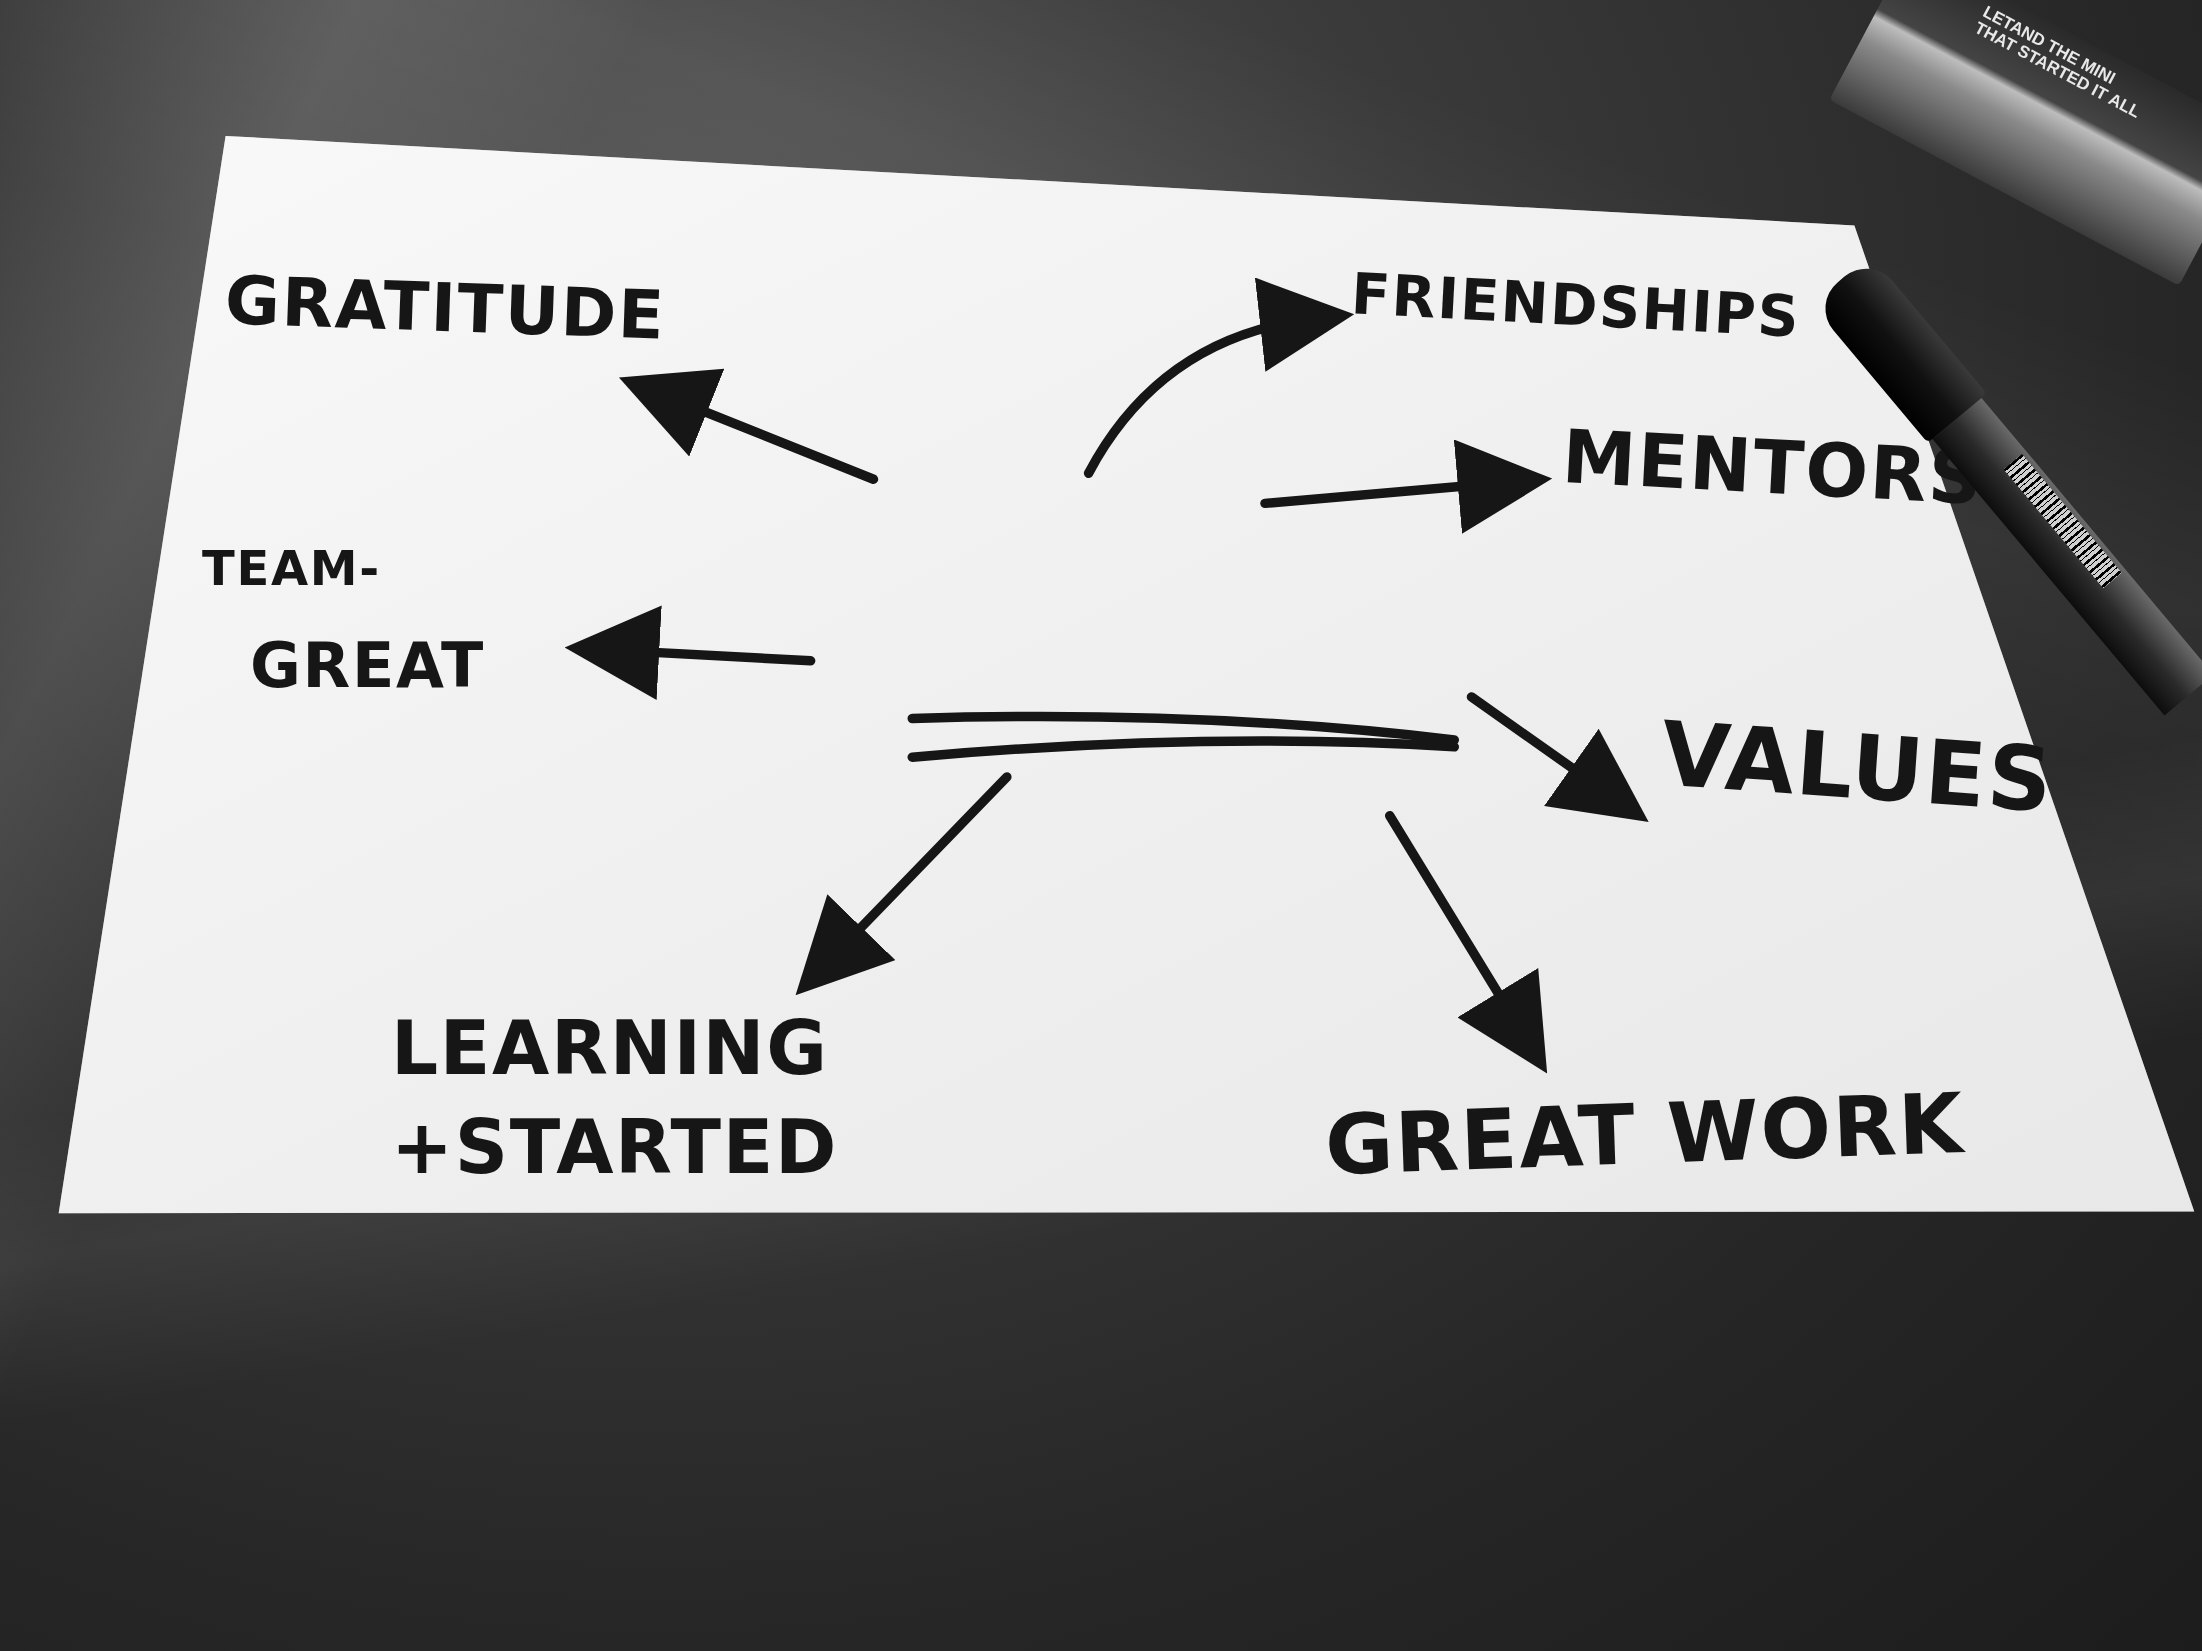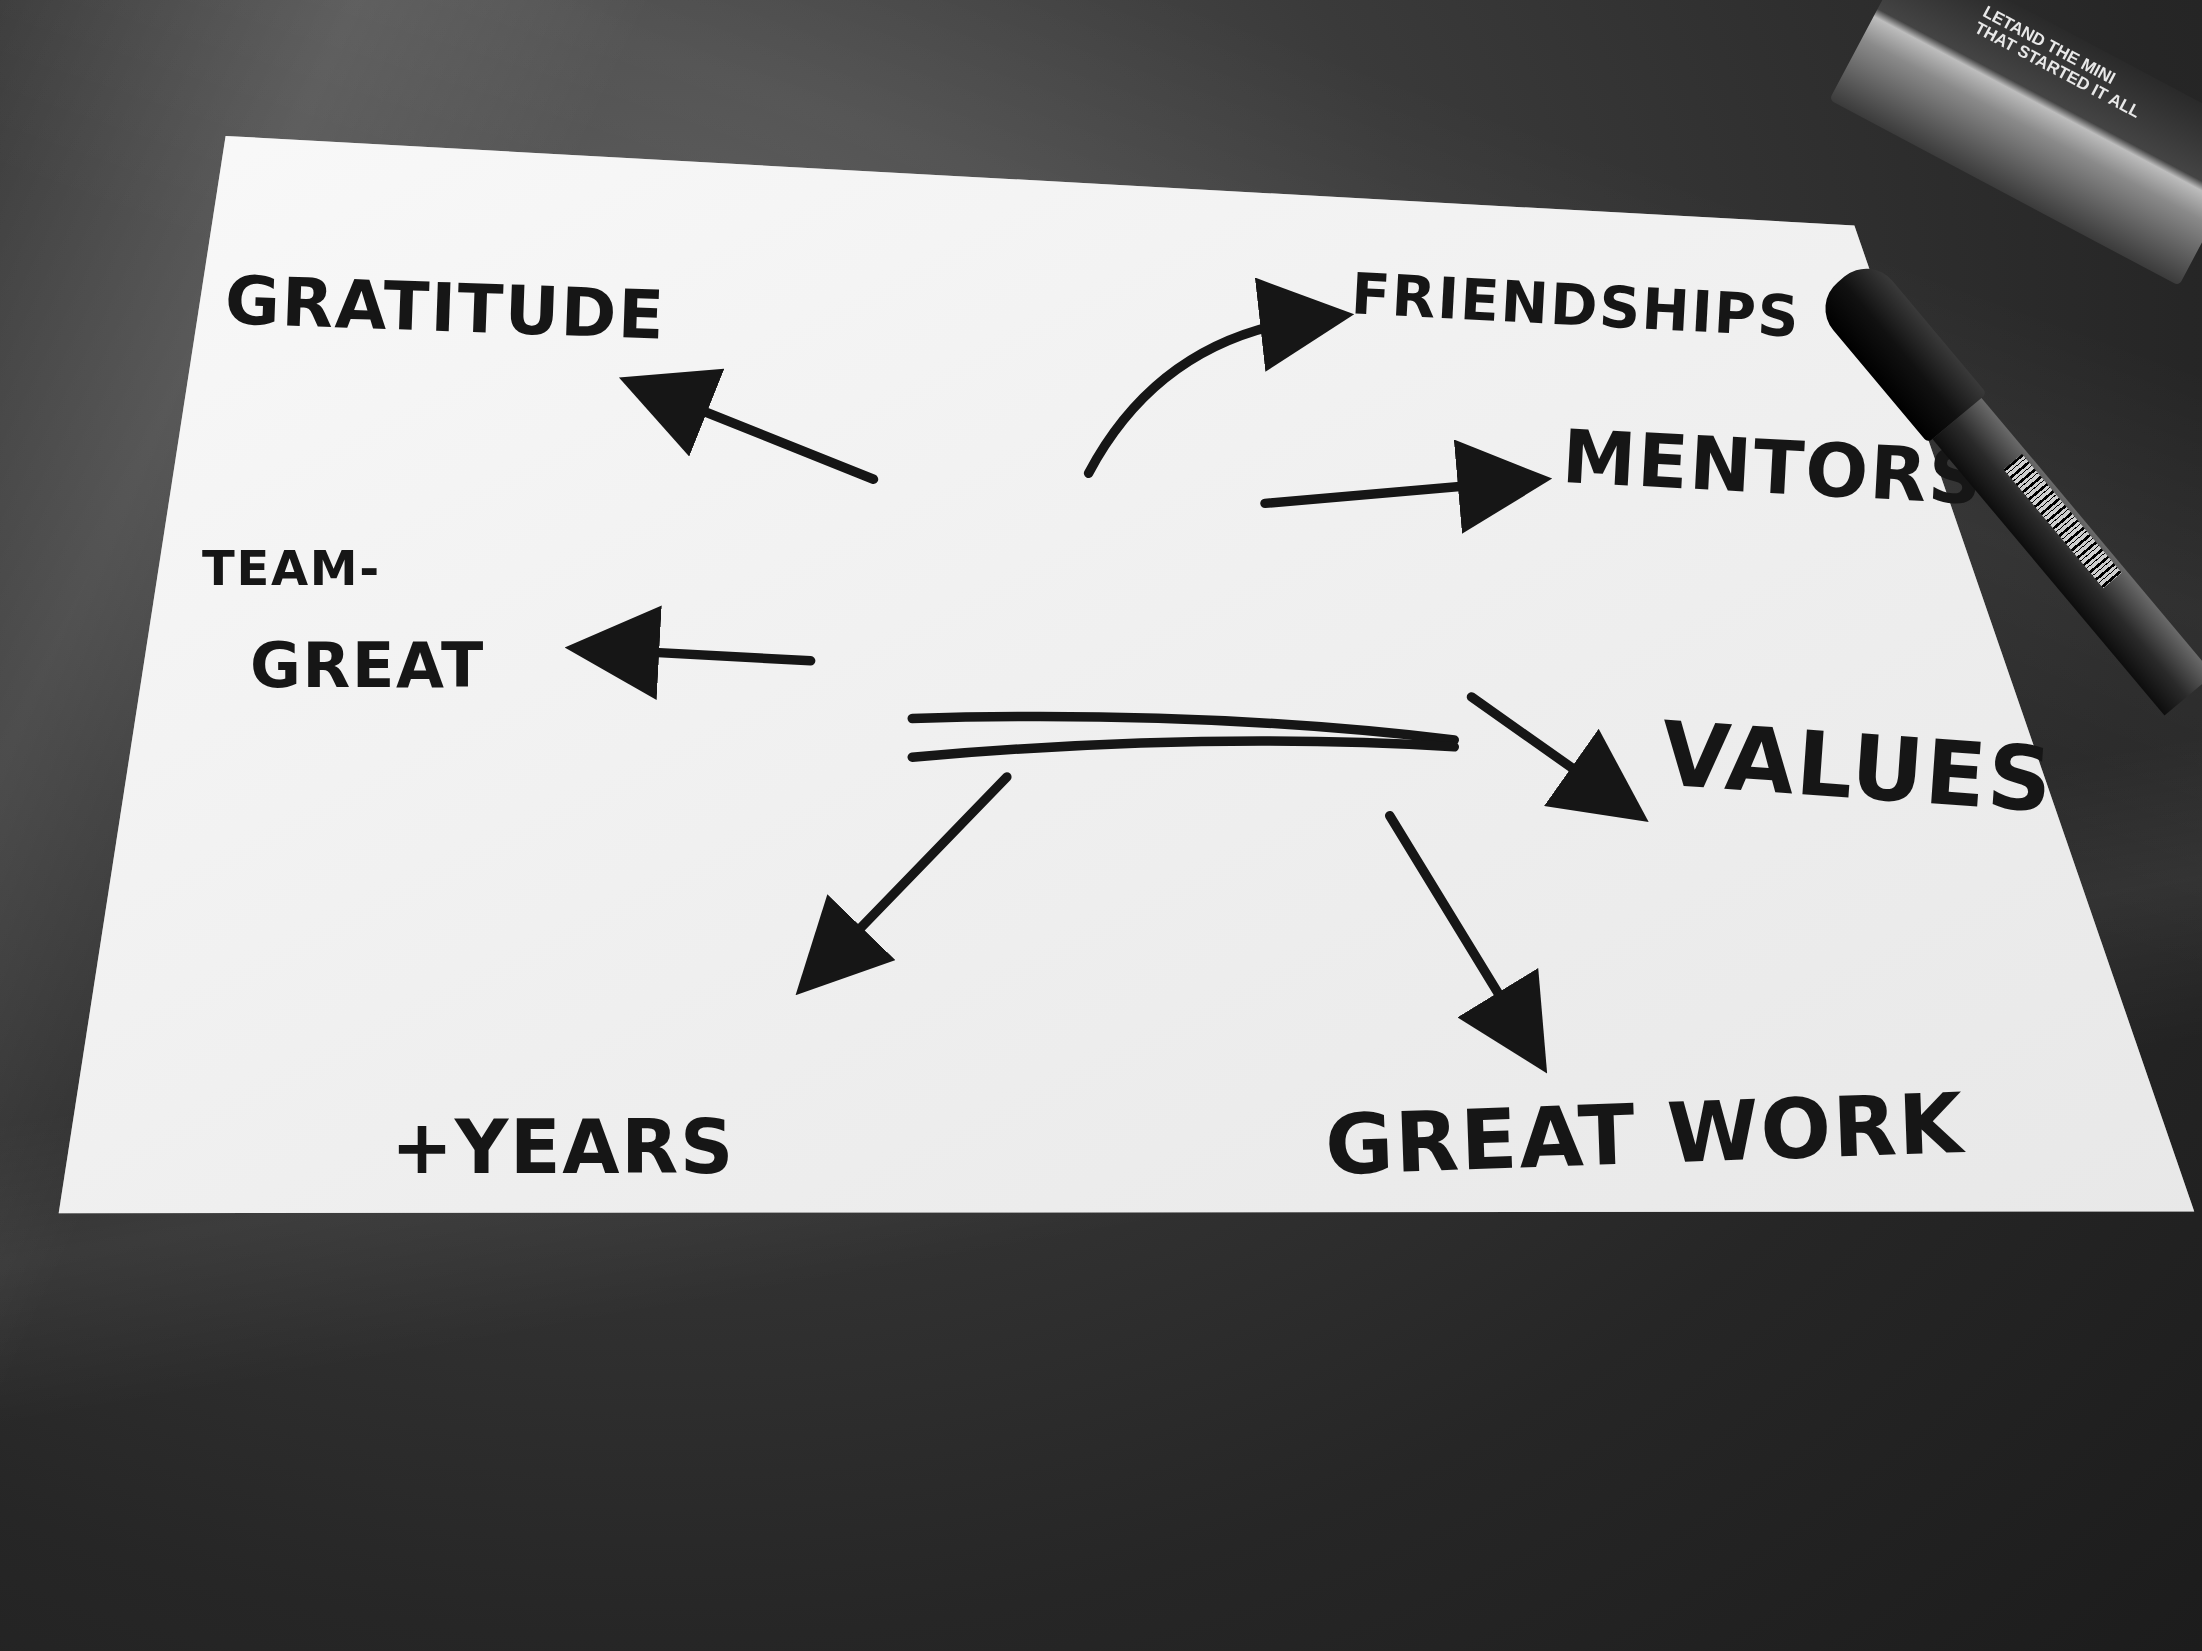--- a/index.html
+++ b/index.html
@@ -106,6 +106,7 @@
   <div class="handwriting" style="left:202px; top:544px; font-size:48px;">TEAM-</div>
   <div class="handwriting" style="left:250px; top:635px; font-size:62px;">GREAT</div>
   <div class="handwriting" style="left:1661px; top:723px; font-size:89px; transform:rotate(4deg);">VALUES</div>
+  <div class="handwriting" style="left:391px; top:1011px; font-size:74px;">LEARNING</div>
   <div class="handwriting" style="left:391px; top:1110px; font-size:74px;">+YEARS</div>
   <div class="handwriting" style="left:1325px; top:1093px; font-size:83px; transform:rotate(-2deg);">GREAT WORK</div>
 </div>

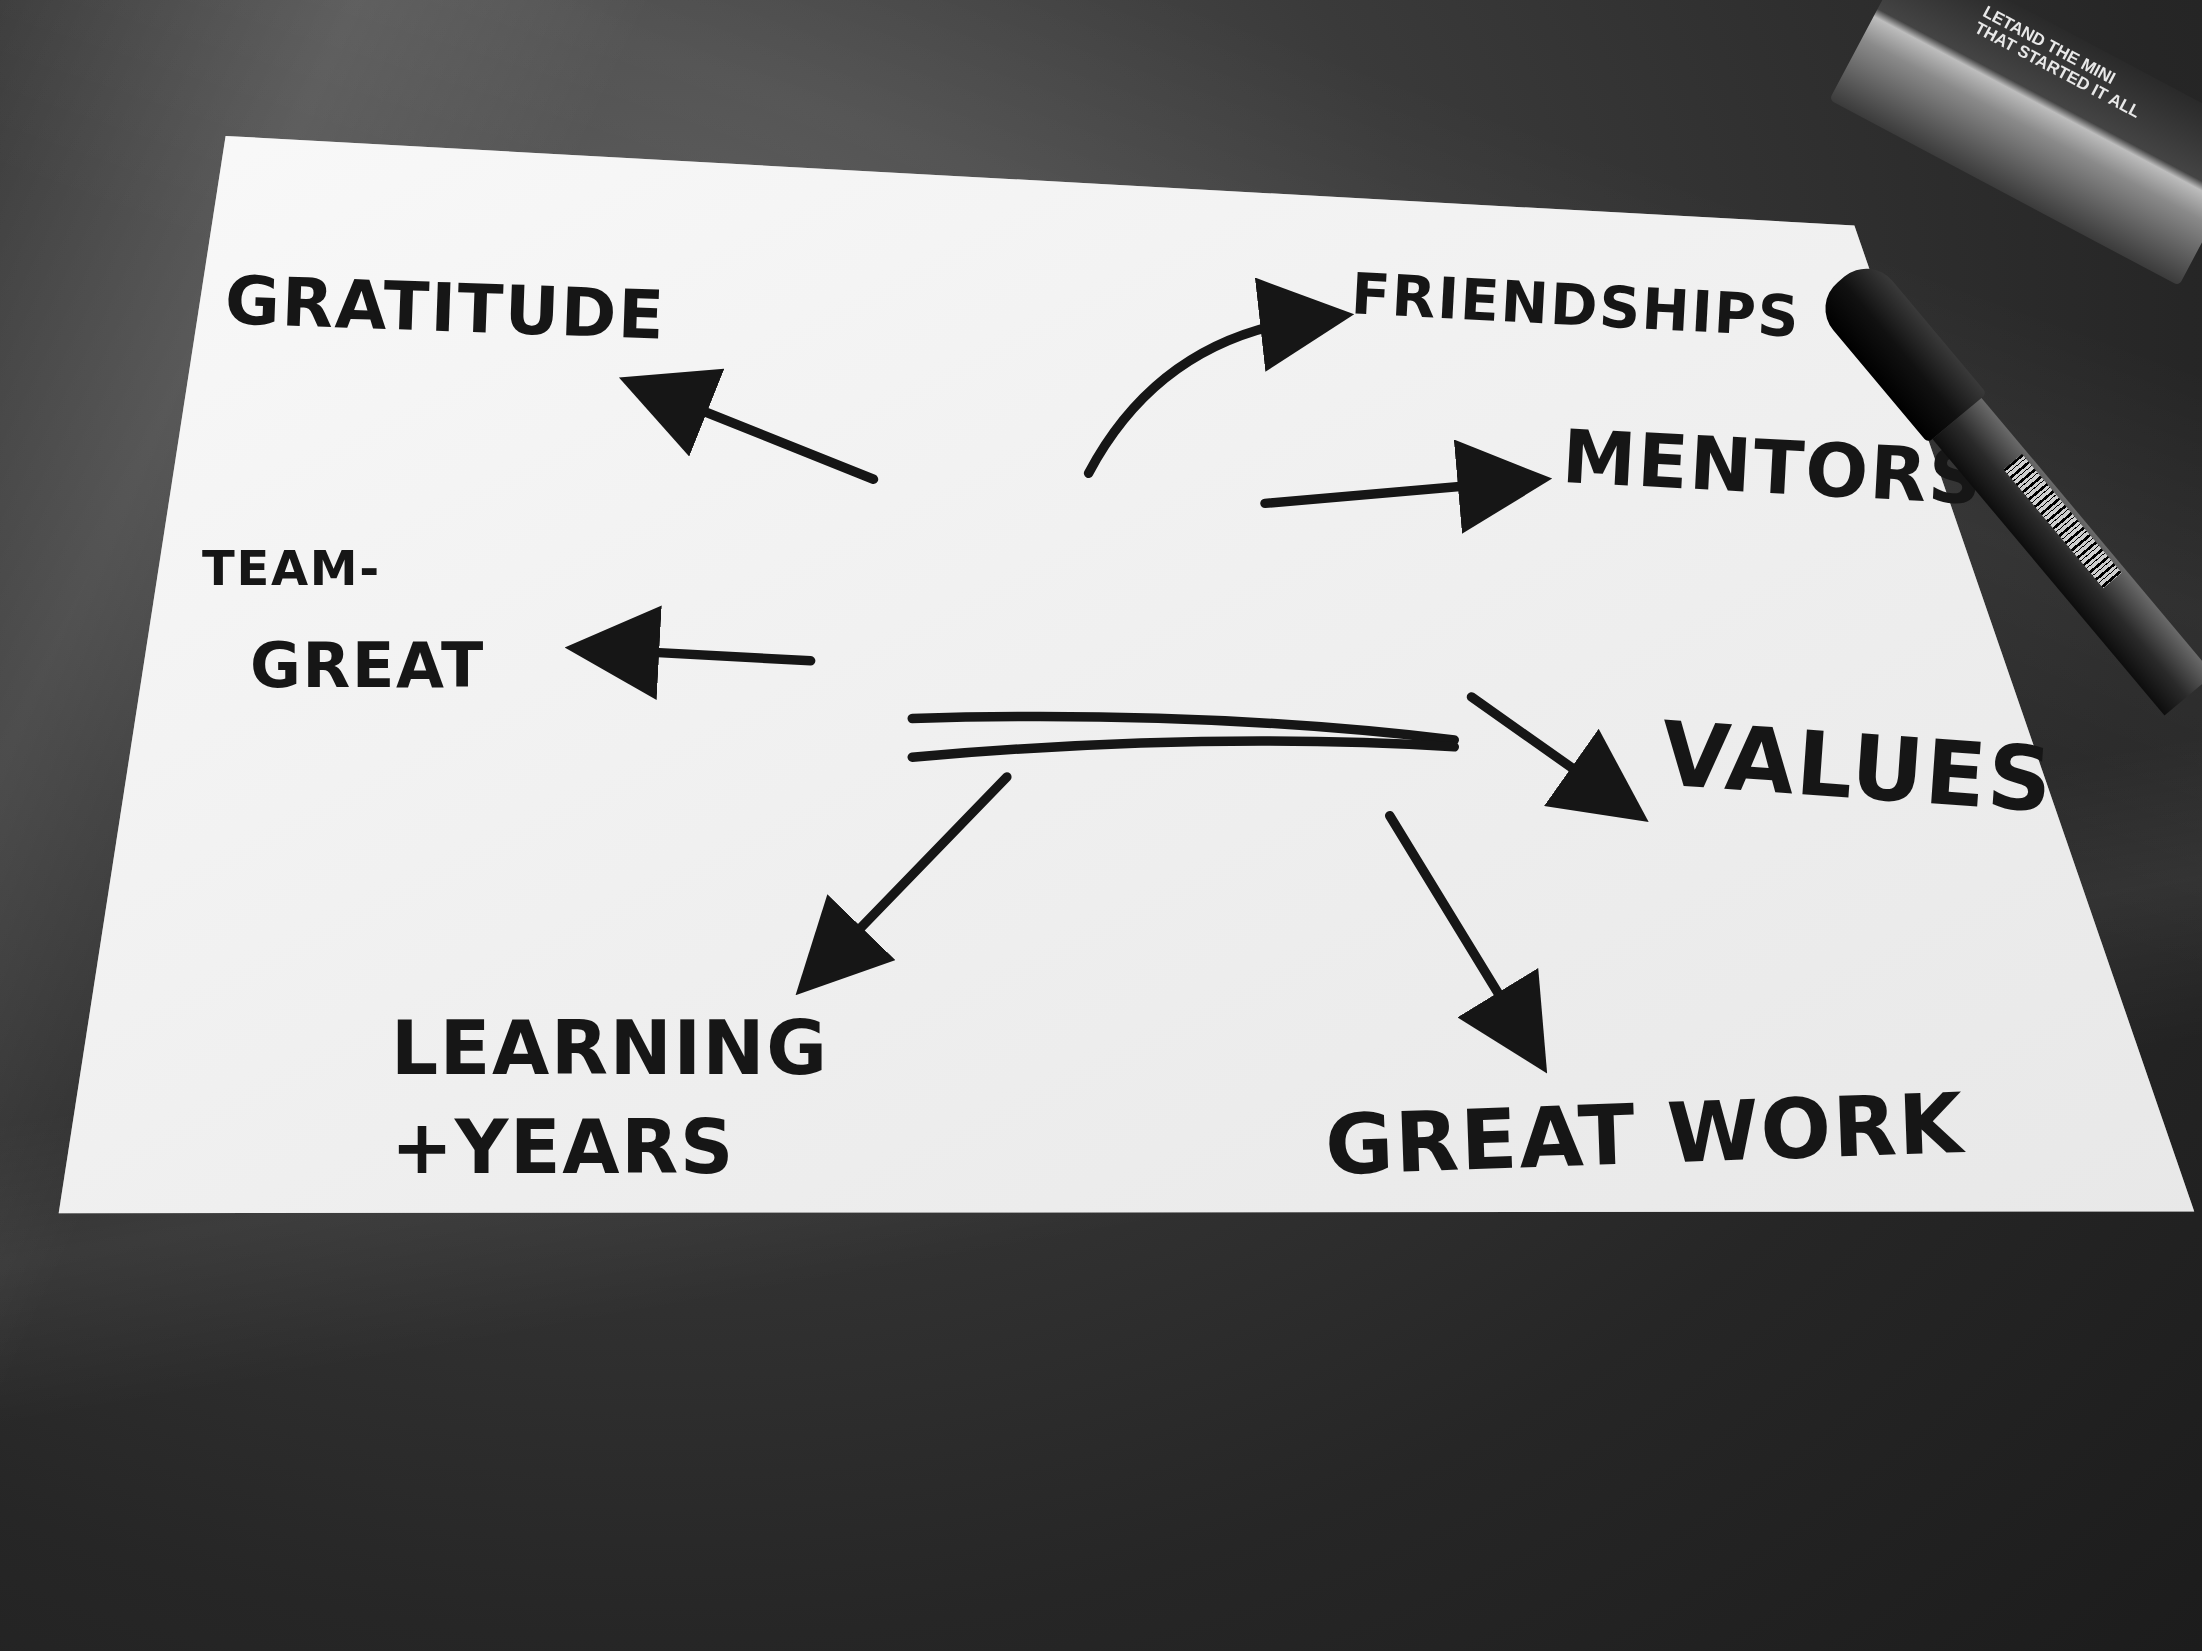--- a/index.html
+++ b/index.html
@@ -107,7 +107,7 @@
   <div class="handwriting" style="left:250px; top:635px; font-size:62px;">GREAT</div>
   <div class="handwriting" style="left:1661px; top:723px; font-size:89px; transform:rotate(4deg);">VALUES</div>
   <div class="handwriting" style="left:391px; top:1011px; font-size:74px;">LEARNING</div>
-  <div class="handwriting" style="left:391px; top:1110px; font-size:74px;">+YEARS</div>
+  <div class="handwriting" style="left:391px; top:1110px; font-size:74px;">+STARTED</div>
   <div class="handwriting" style="left:1325px; top:1093px; font-size:83px; transform:rotate(-2deg);">GREAT WORK</div>
 </div>
 

